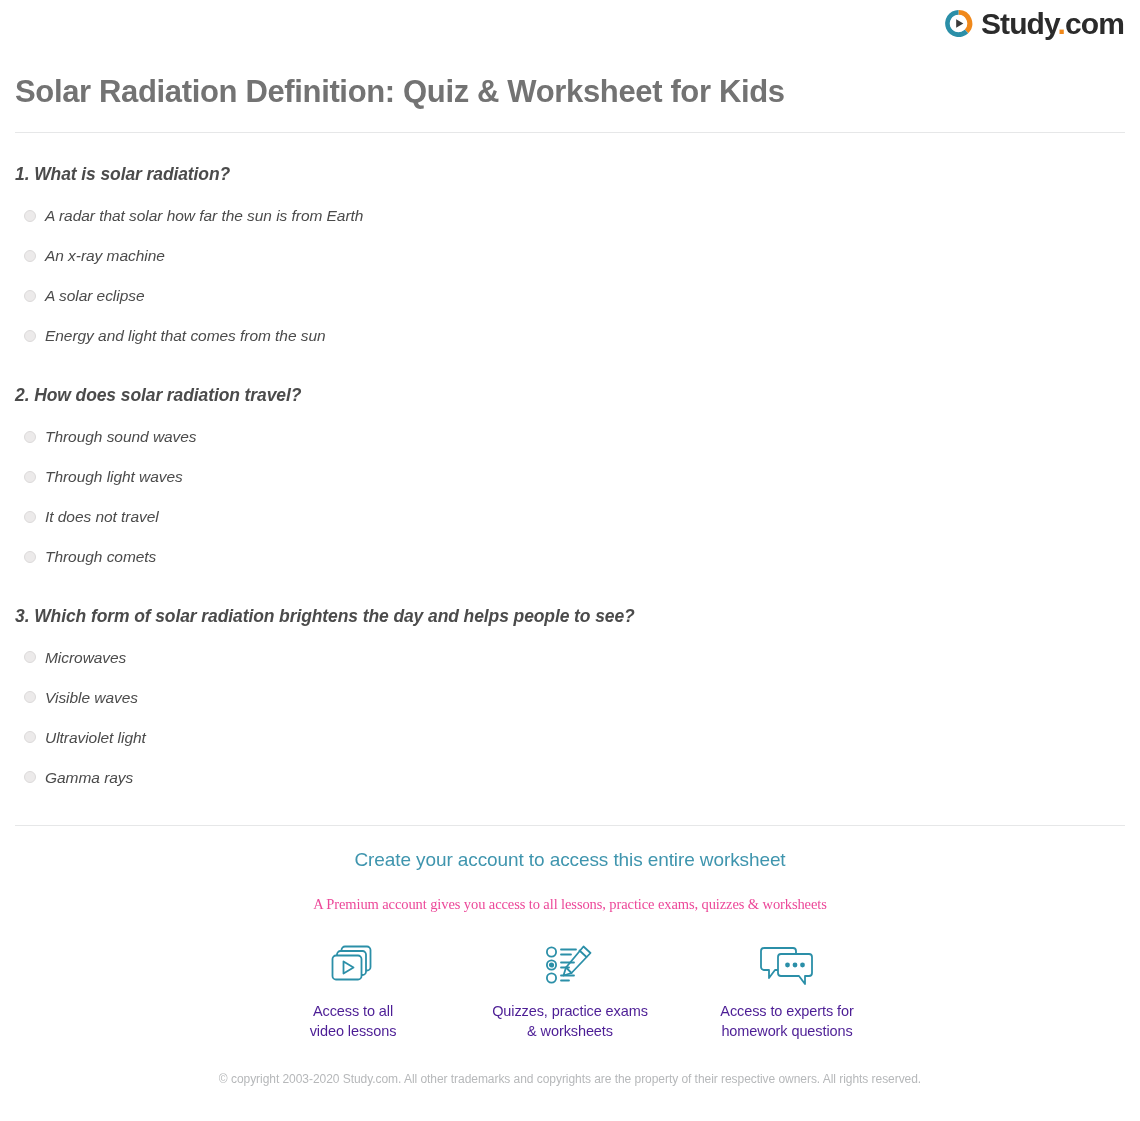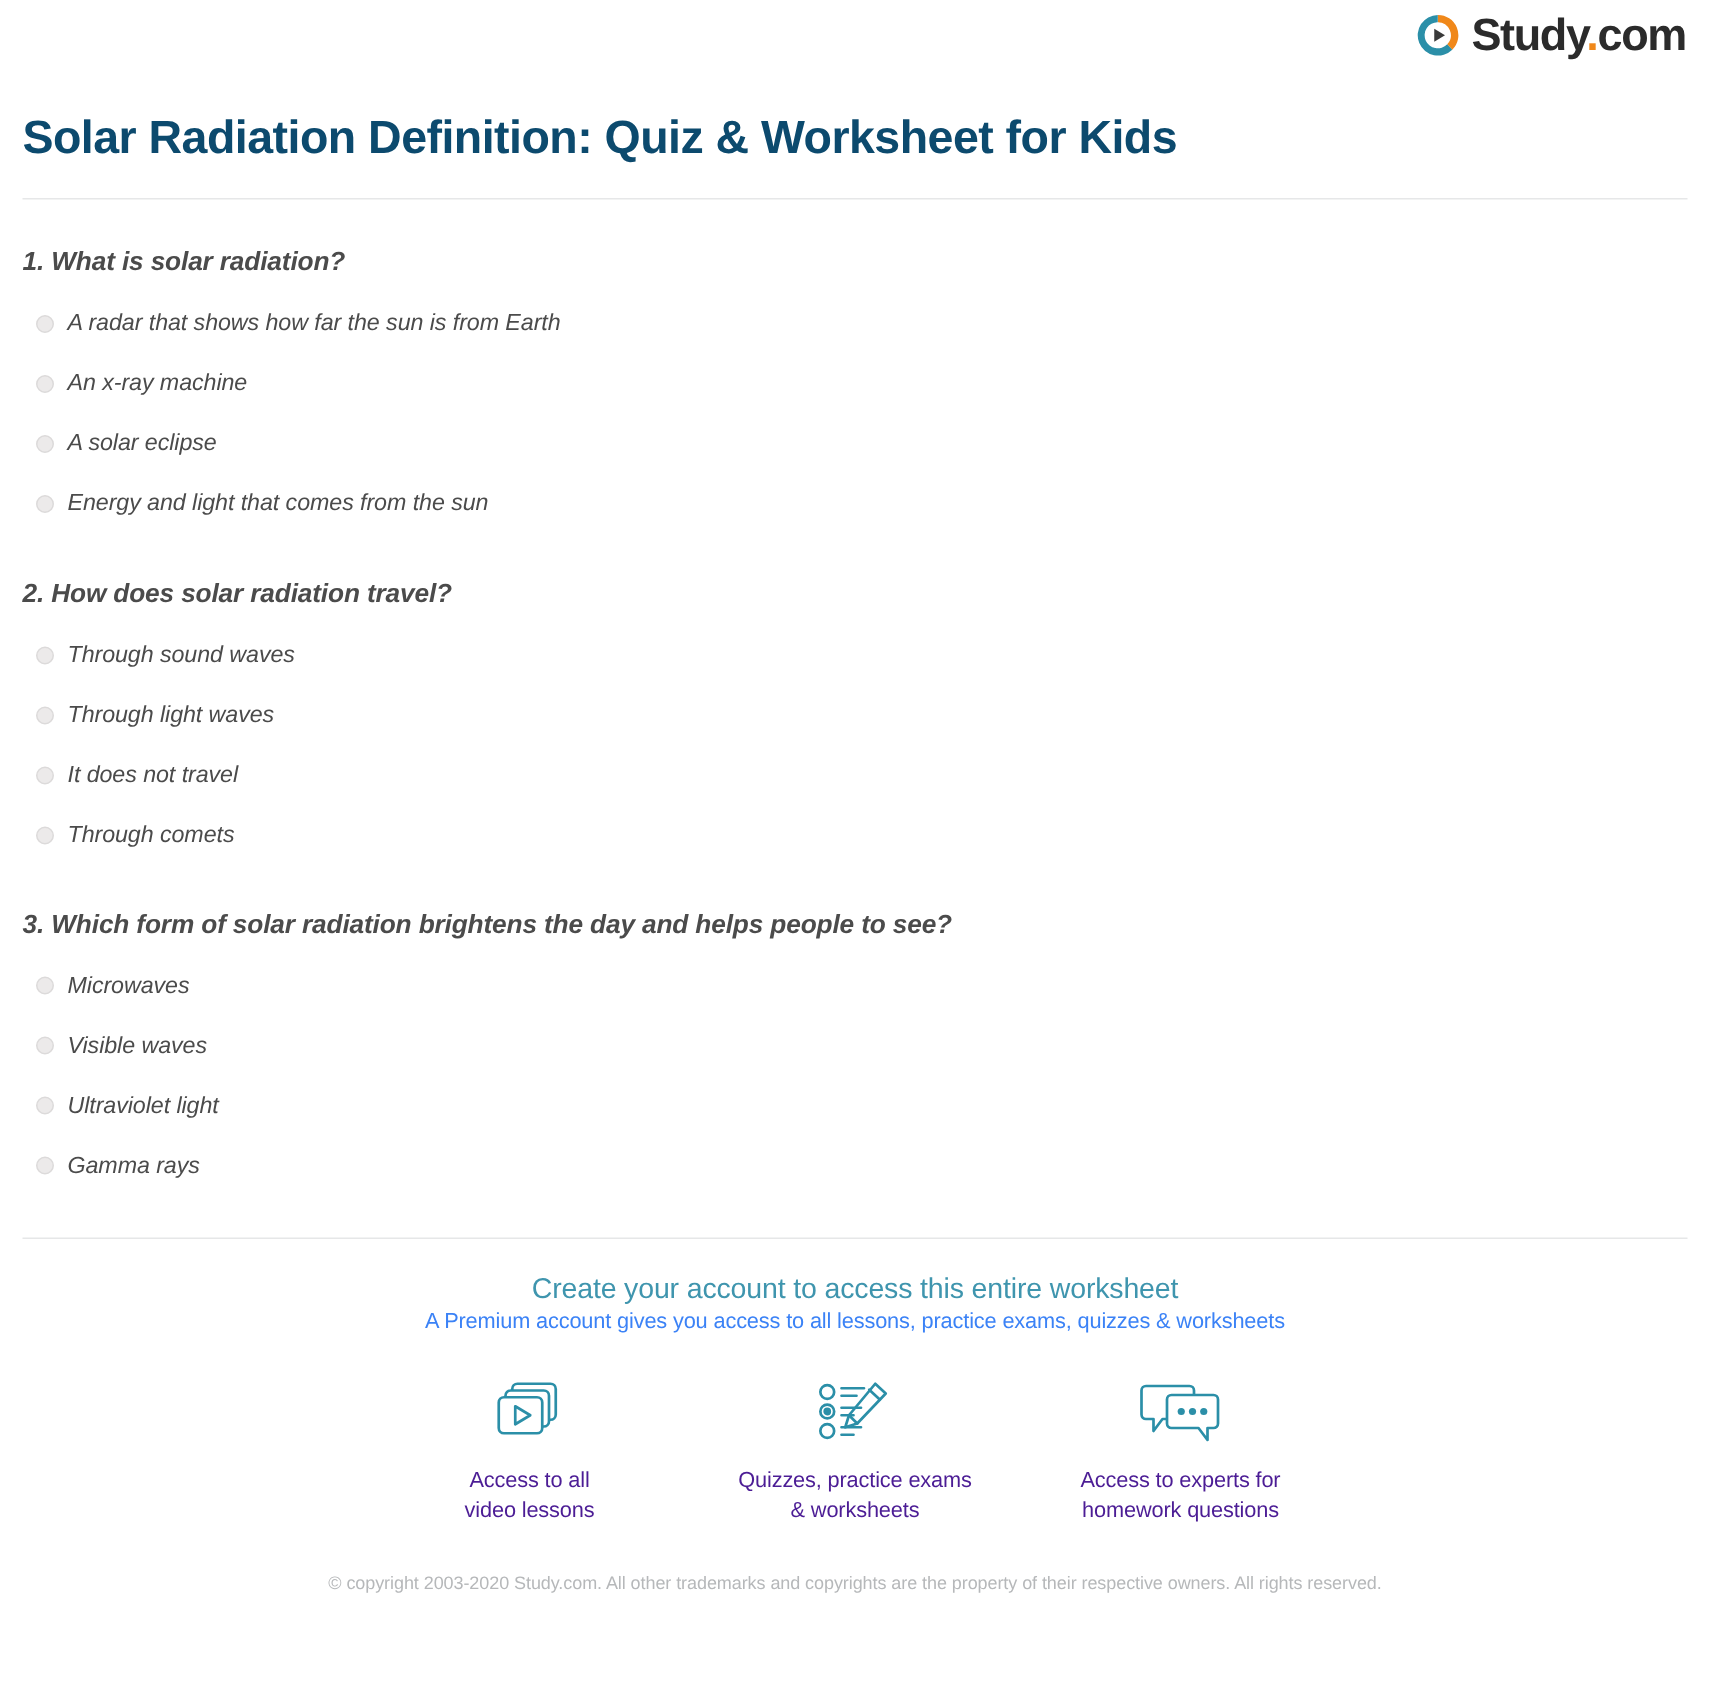--- a/index.html
+++ b/index.html
@@ -58,7 +58,7 @@
     padding: 0 15px;
     font-size: 31px;
     font-weight: 700;
-    color: #0c4a6e;
+    color: #737373;
     letter-spacing: -0.35px;
     line-height: 1.2;
   }

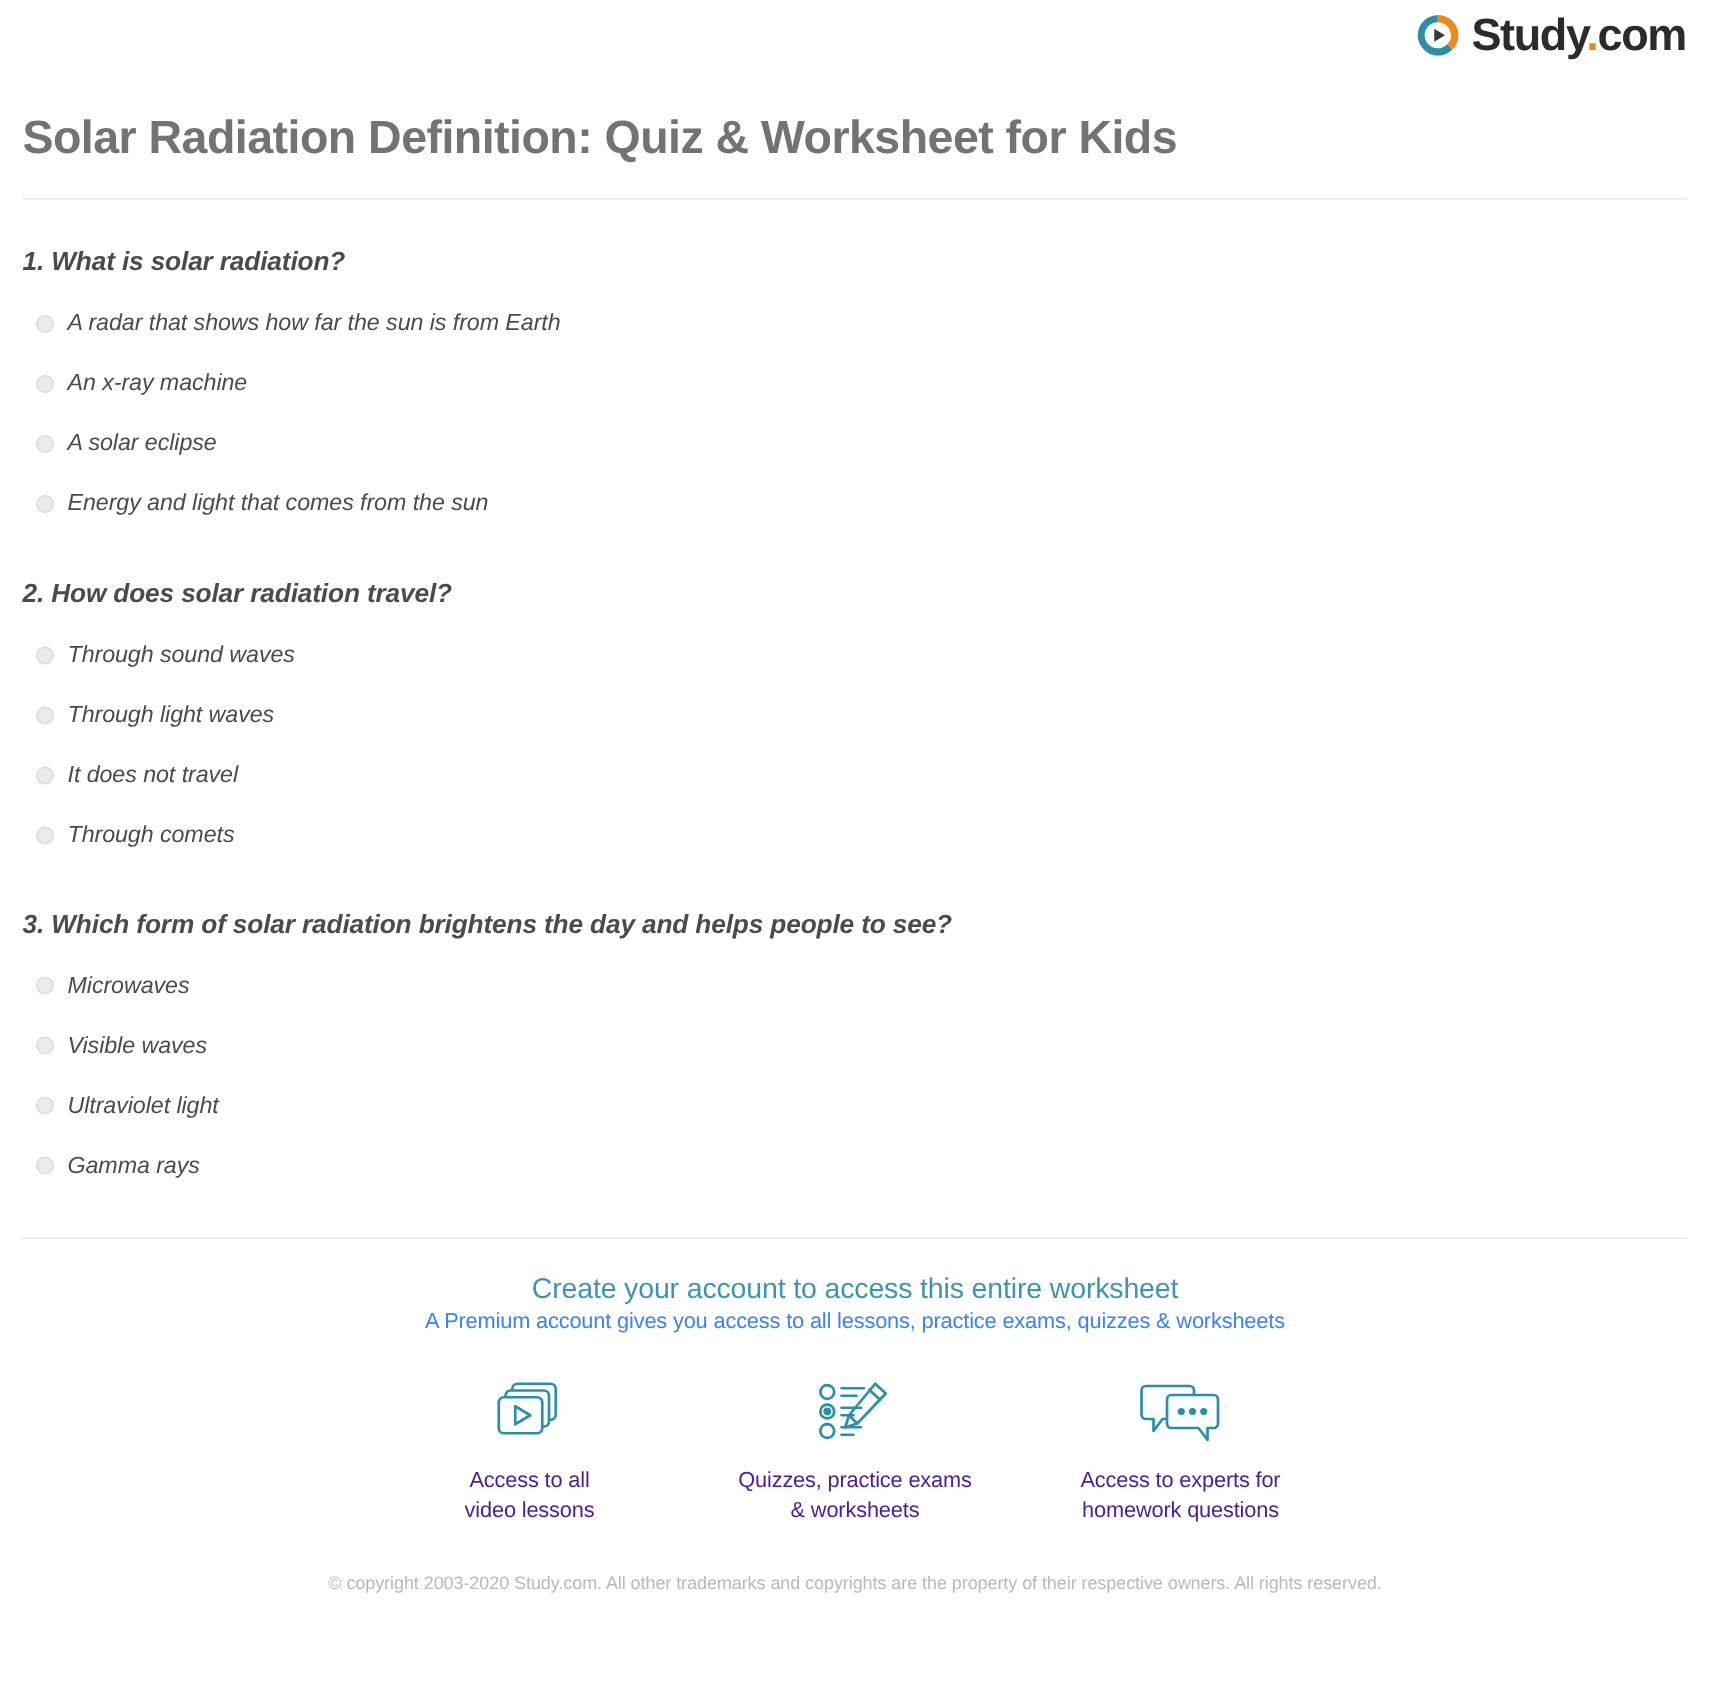--- a/index.html
+++ b/index.html
@@ -188,7 +188,7 @@
     <div class="question-text">1. What is solar radiation?</div>
     <div class="option-row">
       <span class="radio-dot"></span>
-      <span class="option-label">A radar that shows how far the sun is from Earth</span>
+      <span class="option-label">A radar that solar how far the sun is from Earth</span>
     </div>
     <div class="option-row">
       <span class="radio-dot"></span>

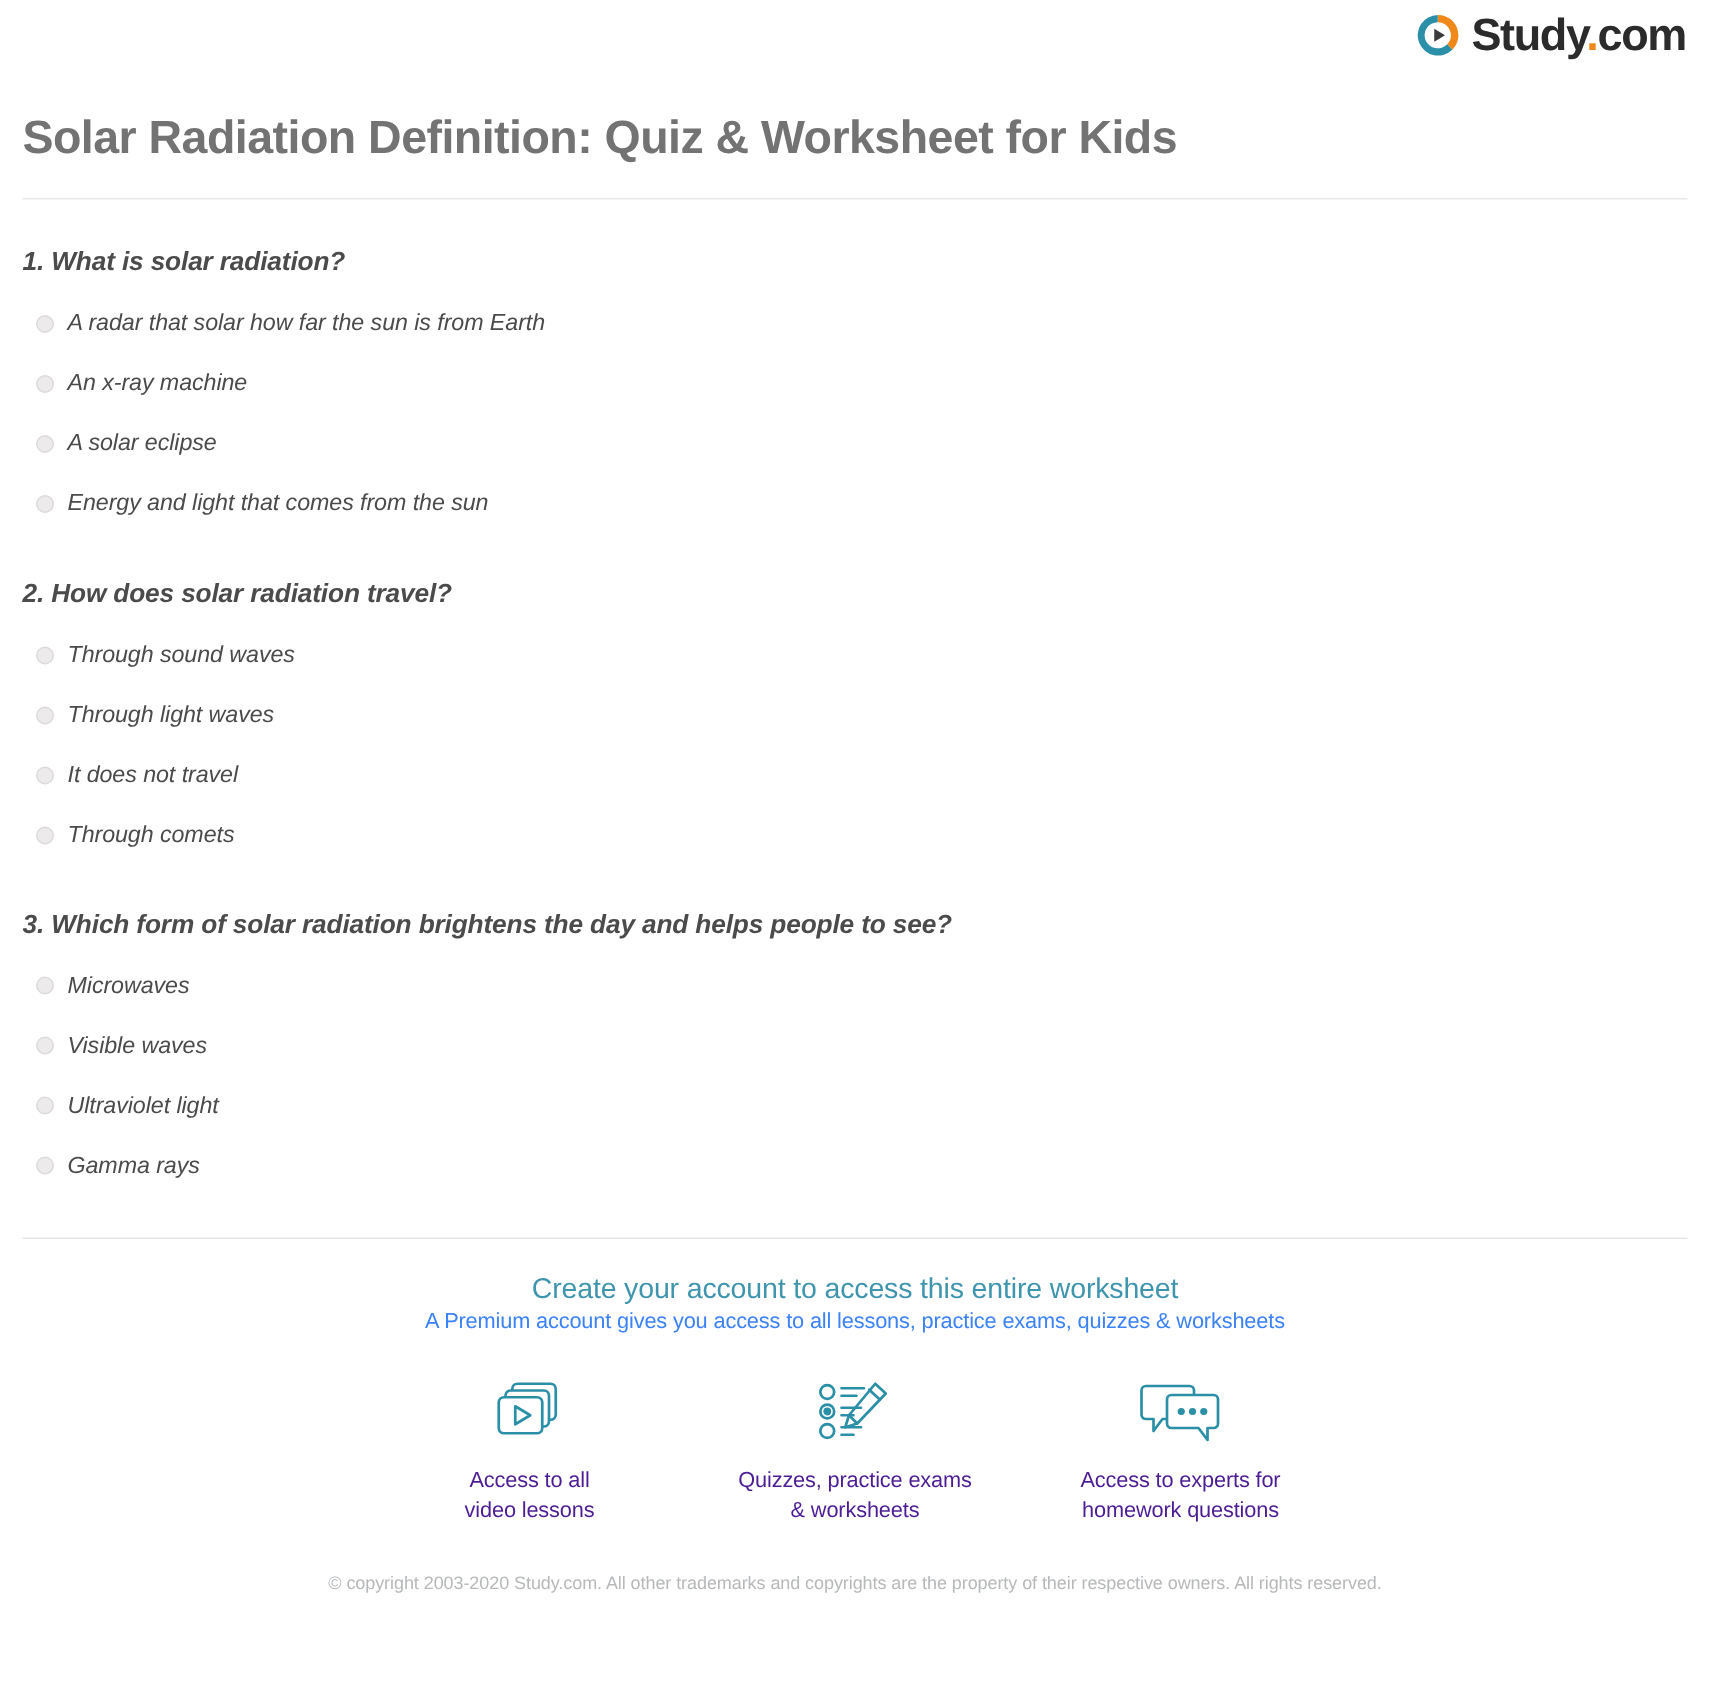--- a/index.html
+++ b/index.html
@@ -123,10 +123,11 @@
     line-height: 1.2;
   }
   .cta-sub {
-    margin-top: 1px;
+    margin-top: 24px;
     font-size: 14.5px;
-    color: #3b82f6;
+    color: #ec4899;
     letter-spacing: -0.1px;
+    font-family: Liberation Serif, serif;
   }
 
   .features {

